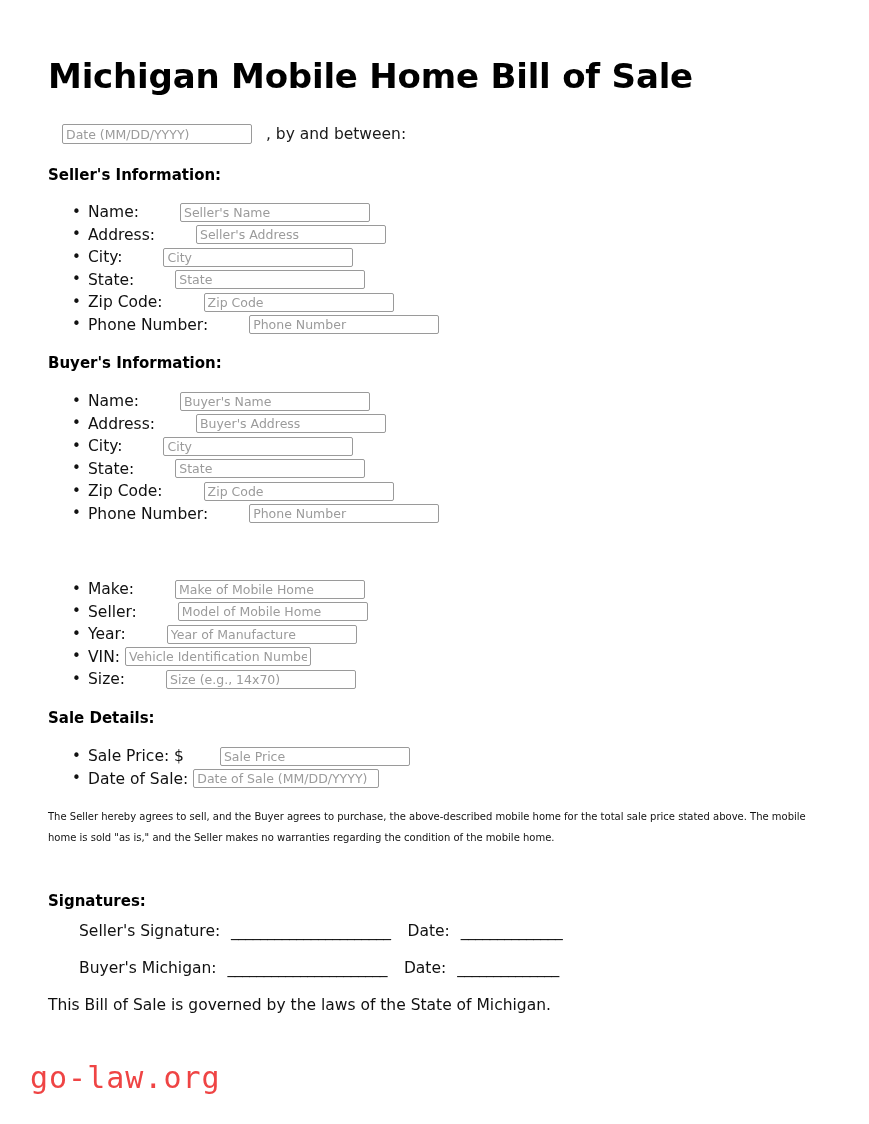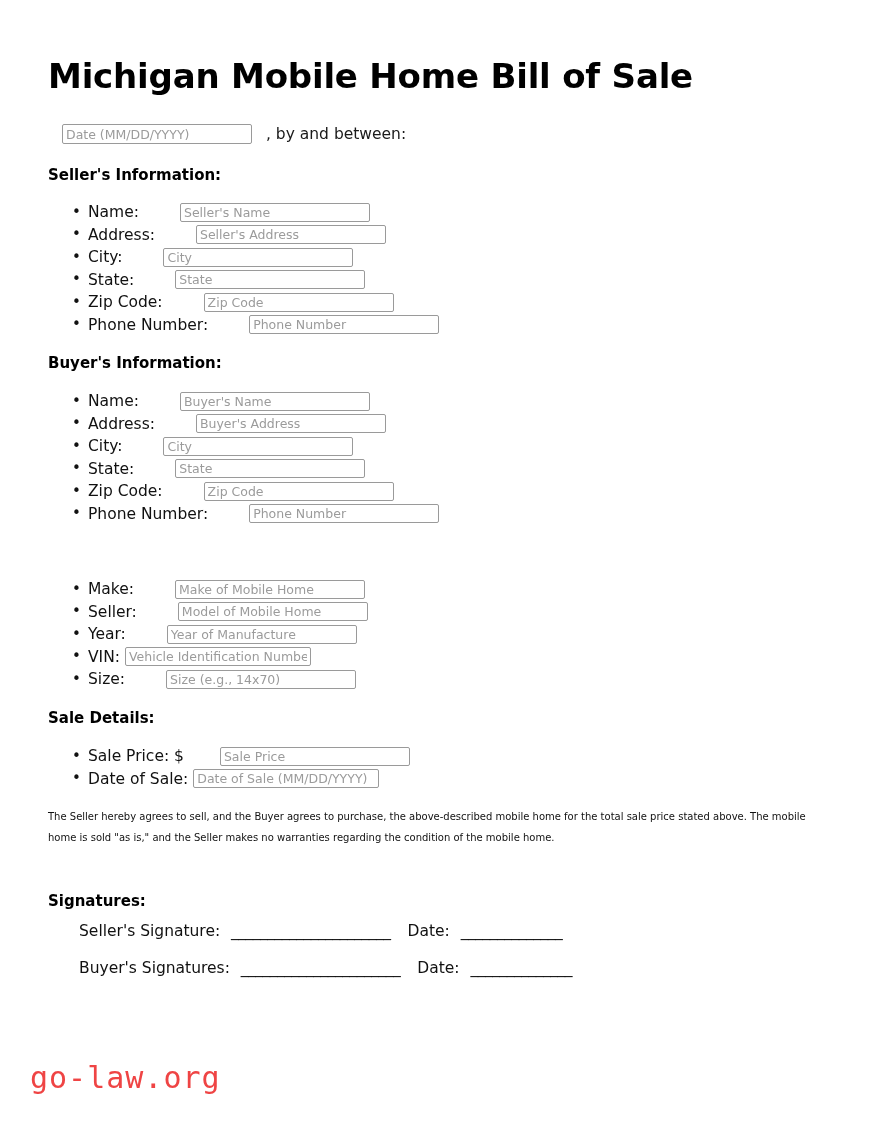--- a/index.html
+++ b/index.html
@@ -275,7 +275,7 @@
   </div>
 
   <div class="sig-row" style="top:959px;">
-    <span>Buyer's Signatures:</span>
+    <span>Buyer's Michigan:</span>
     <span class="rule" style="margin-left:6px;">______________________</span>
     <span style="margin-left:12px;">Date:</span>
     <span class="rule" style="margin-left:6px;">______________</span>

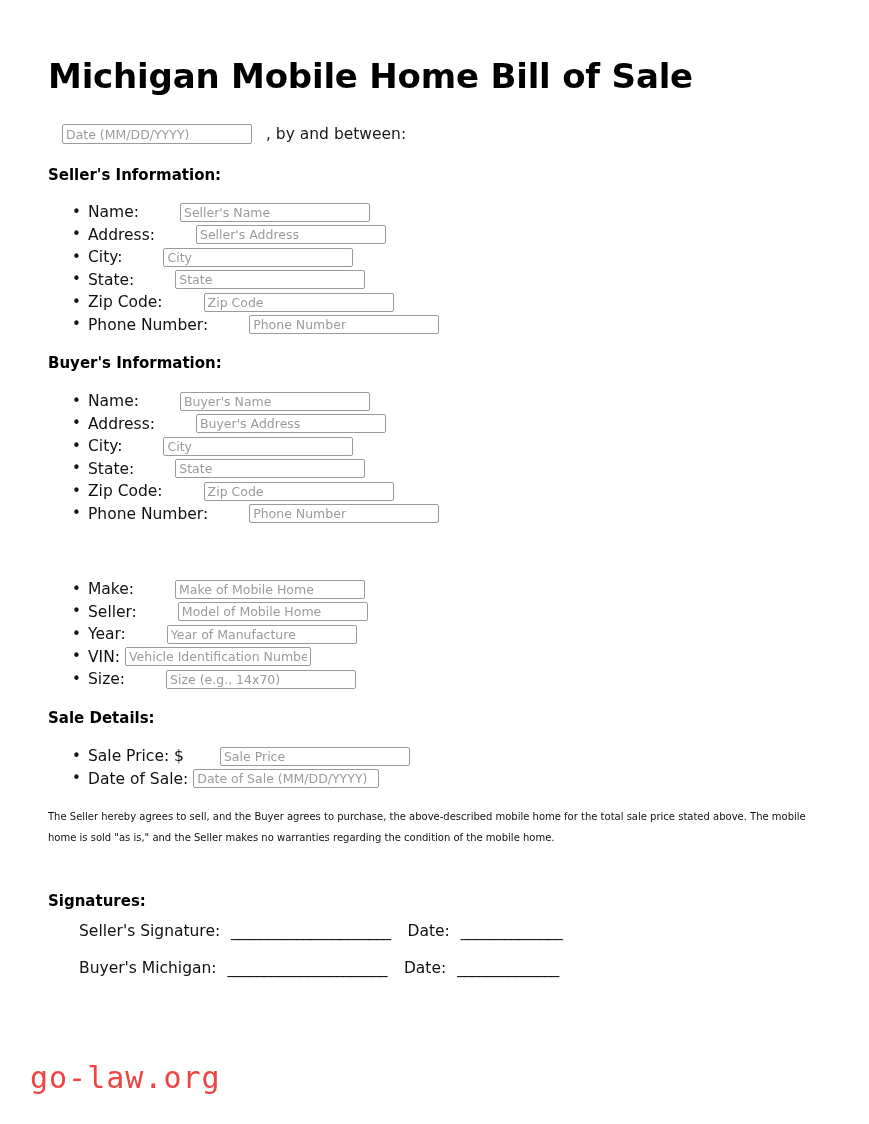--- a/index.html
+++ b/index.html
@@ -281,6 +281,7 @@
     <span class="rule" style="margin-left:6px;">______________</span>
   </div>
 
+  <div class="closing">This Bill of Sale is governed by the laws of the State of Michigan.</div>
 
   <div class="watermark">go-law.org</div>
 

